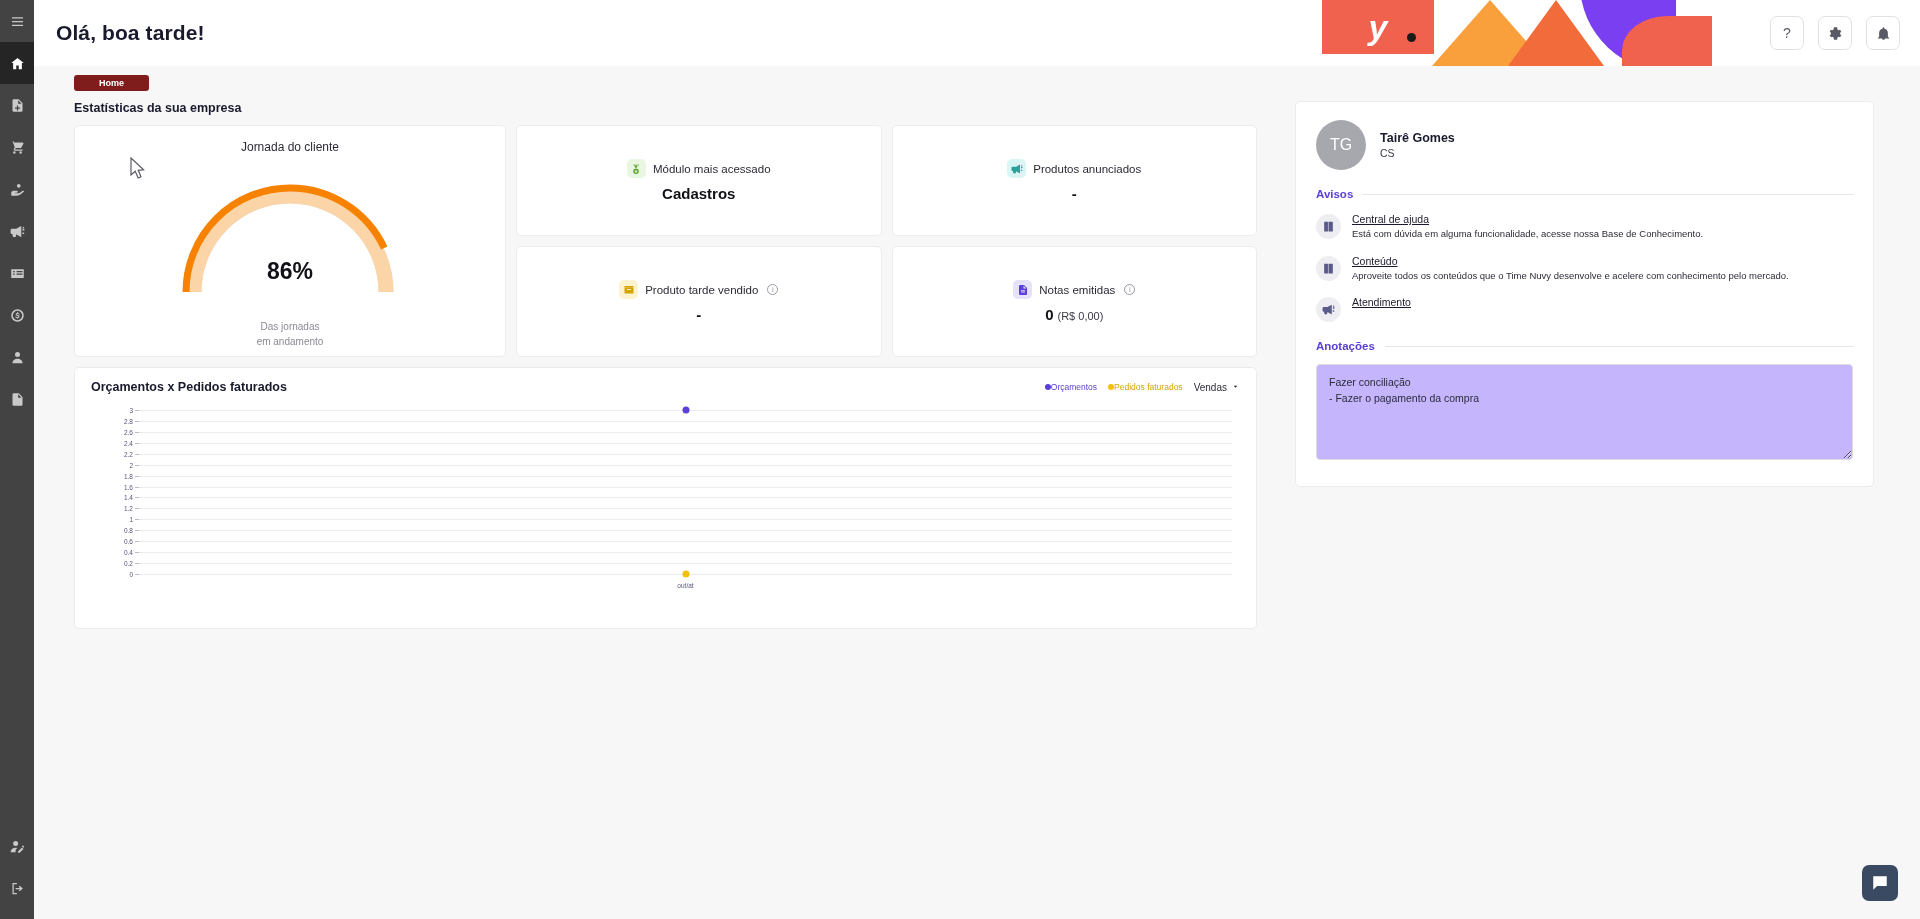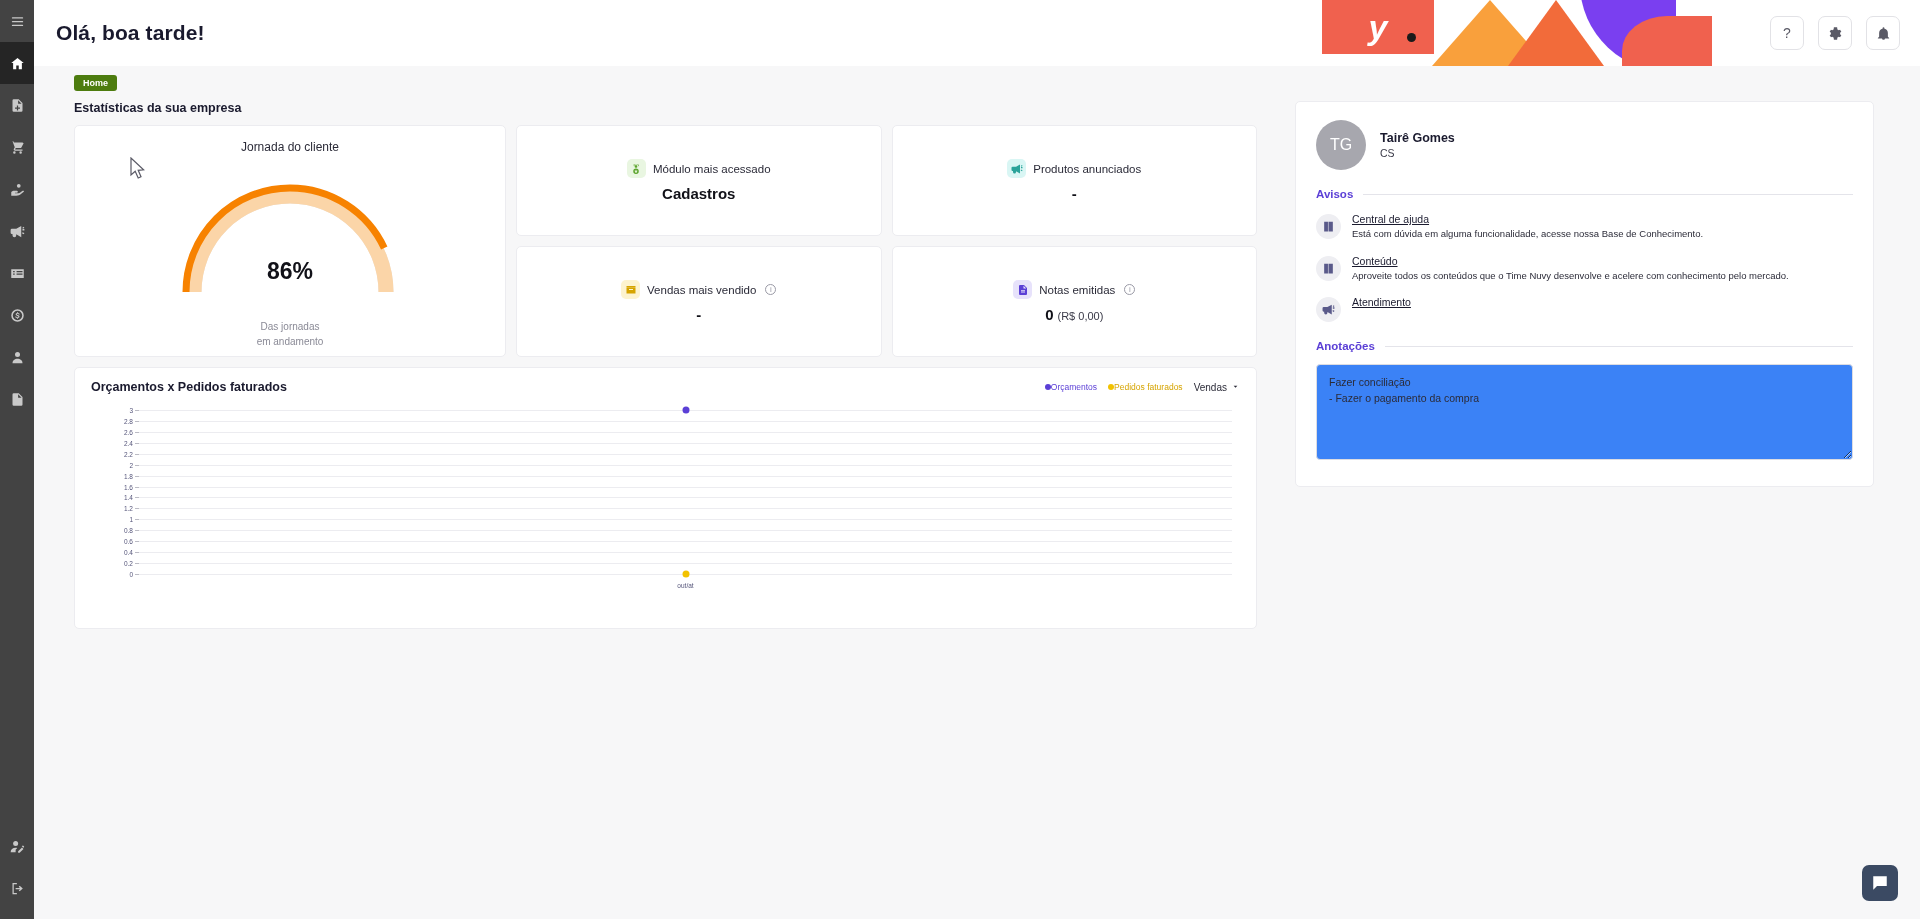--- a/index.html
+++ b/index.html
@@ -74,8 +74,8 @@
   
   .crumbbar { background:#f7f7f8; padding: 6px 0 0 40px; flex-shrink: 0; }
   .crumb {
-    display:inline-block; background:#4d7c0f; color:#ffffff;
-    font-size: 9px; font-weight: bold; padding: 3px 9px; border-radius: 3px;
+    display:inline-block; background:#7f1d1d; color:#ffffff;
+    font-size: 9px; font-weight: bold; padding: 3px 25px; border-radius: 3px;
   }
 
   

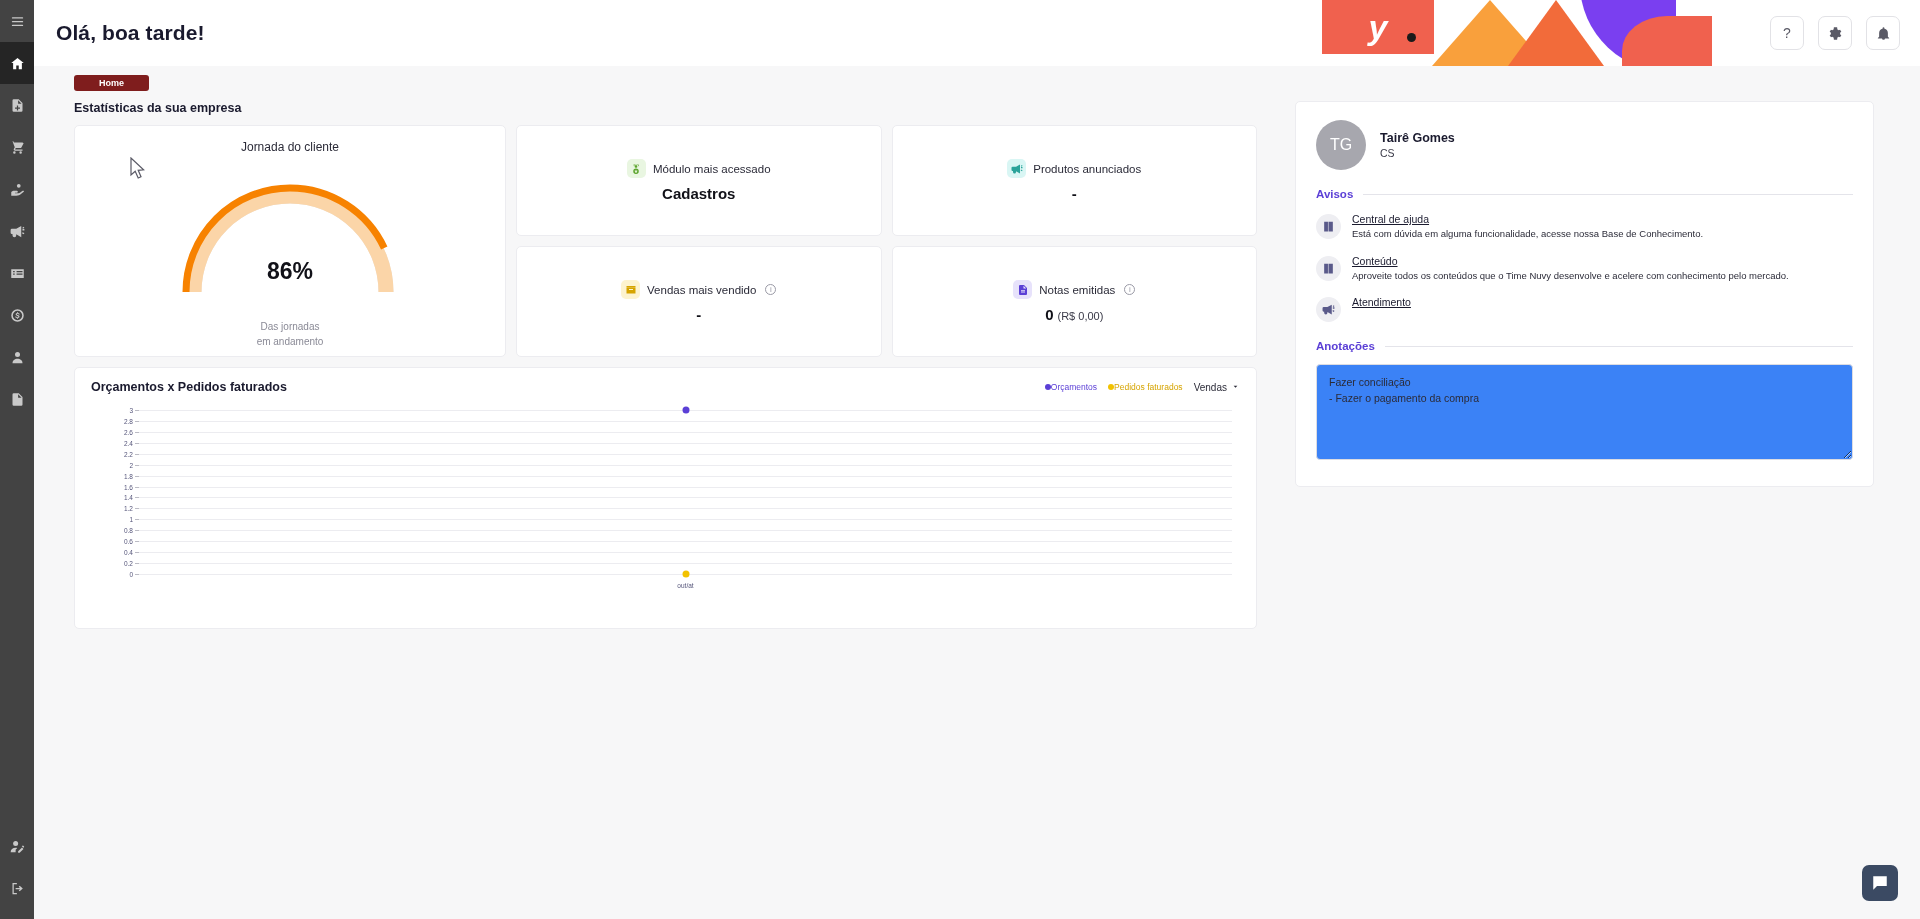--- a/index.html
+++ b/index.html
@@ -354,7 +354,7 @@
                         <path d="M3 7h18v12H3zm0-3h18v2.5H3zm5 6v2h8v-2z"></path>
                       </svg>
                   </span>
-                  <span class="stat-label">Vendas mais vendido</span>
+                  <span class="stat-label">Produto tarde vendido</span>
                   <span class="info-i">i</span>
                 </div>
                 <div class="stat-val">-</div>

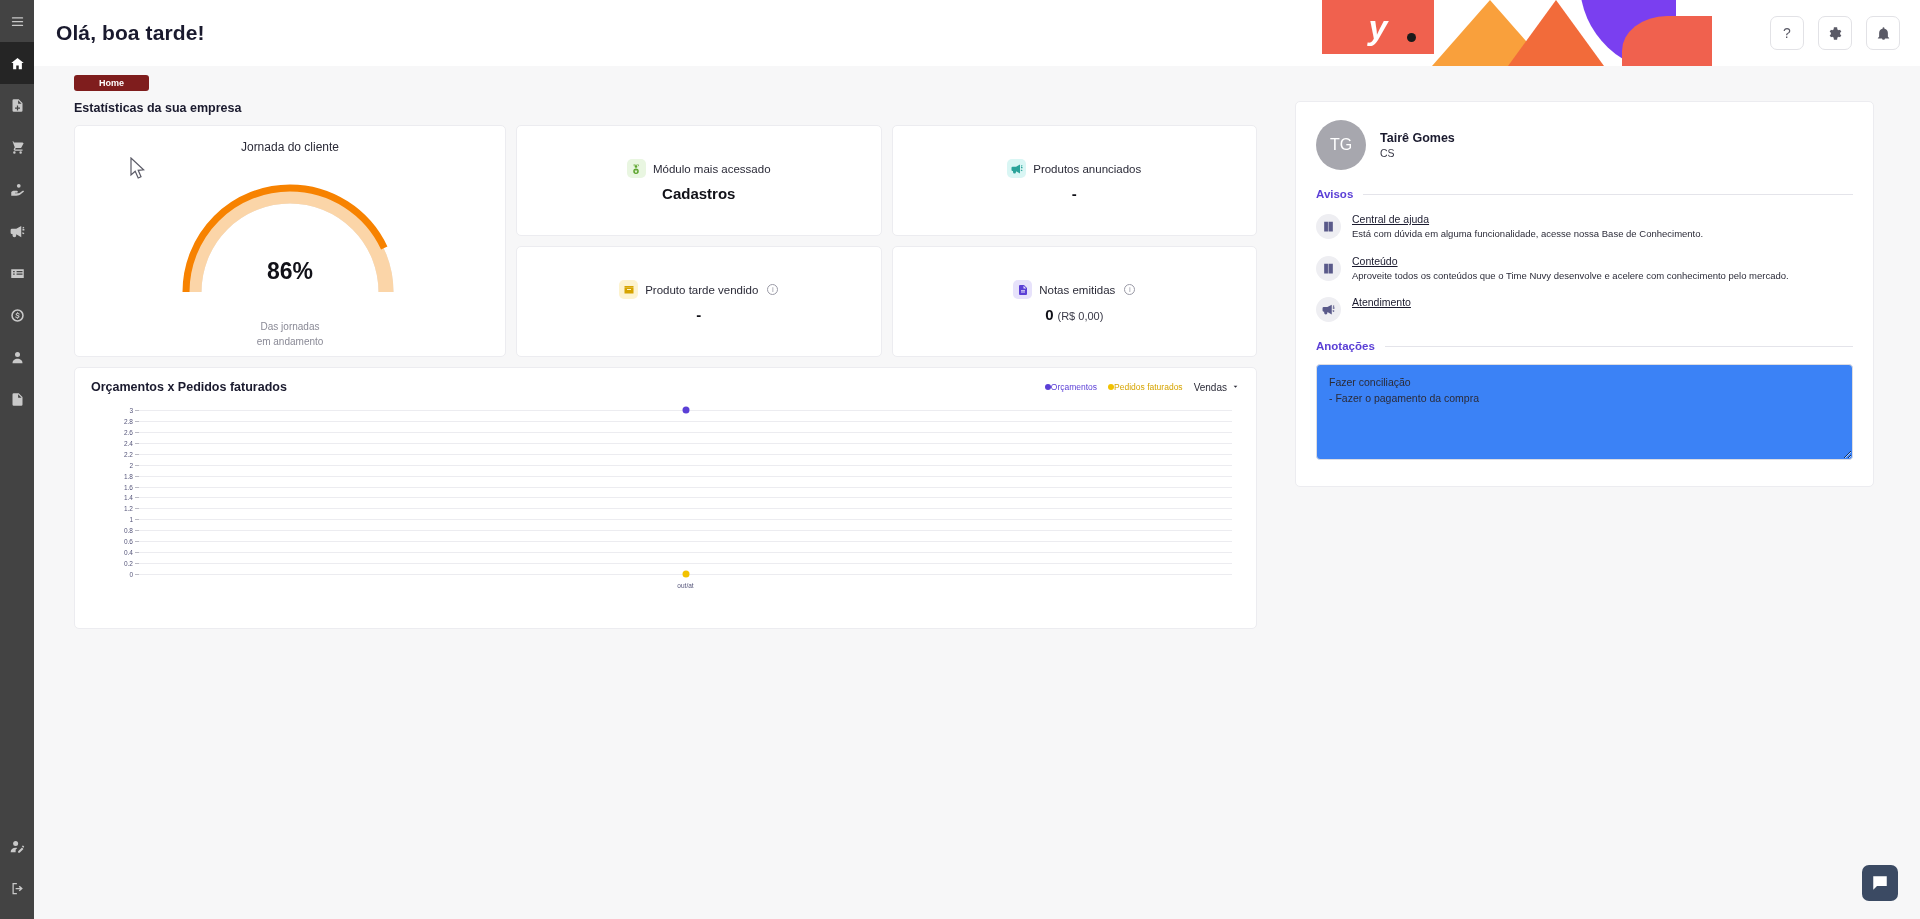--- a/index.html
+++ b/index.html
@@ -169,7 +169,7 @@
     width: 100%; height: 96px; margin-top: 12px;
     border:1px solid #dcdce2; border-radius: 4px; padding: 10px 12px;
     font-family: "Liberation Sans", sans-serif; font-size: 10.5px; color:#2b2b38;
-    line-height: 1.5; resize: vertical; background:#3b82f6;
+    line-height: 1.5; resize: vertical; background:#c4b5fd;
   }
 
   

